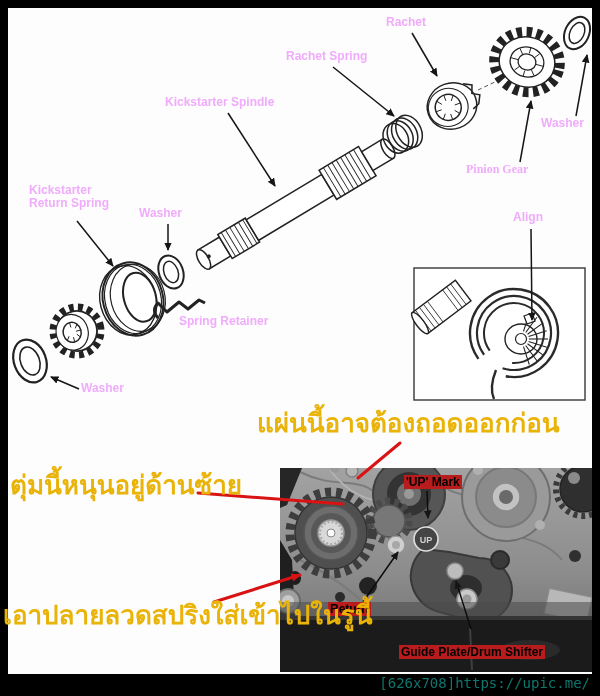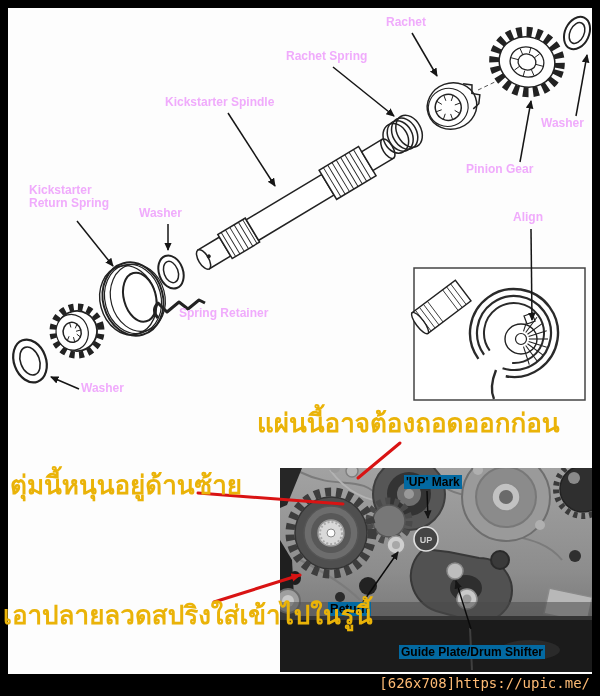--- a/index.html
+++ b/index.html
@@ -298,7 +298,7 @@
   <div class="lbl" style="left:165px; top:96px;">Kickstarter Spindle</div>
   <div class="lbl" style="left:386px; top:16px;">Rachet</div>
   <div class="lbl" style="left:286px; top:50px;">Rachet Spring</div>
-  <div class="lbl" style="left:466px; top:163px;">Pinion Gear</div>
+  <div class="lbl" style="left:466px; top:163px;font-family:Liberation Serif, serif;">Pinion Gear</div>
   <div class="lbl" style="left:541px; top:117px;">Washer</div>
   <div class="lbl" style="left:29px; top:184px;">
     <div>Kickstarter</div>

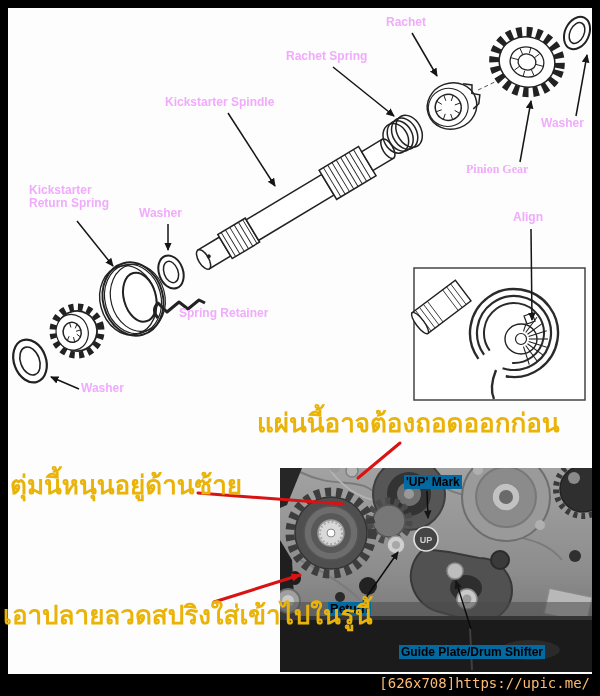--- a/index.html
+++ b/index.html
@@ -305,7 +305,7 @@
     <div>Return Spring</div>
   </div>
   <div class="lbl" style="left:139px; top:207px;">Washer</div>
-  <div class="lbl" style="left:179px; top:307px;">Spring Retainer</div>
+  <div class="lbl" style="left:179px; top:315px;">Spring Retainer</div>
   <div class="lbl" style="left:81px; top:382px;">Washer</div>
   <div class="lbl" style="left:513px; top:211px;">Align</div>
 

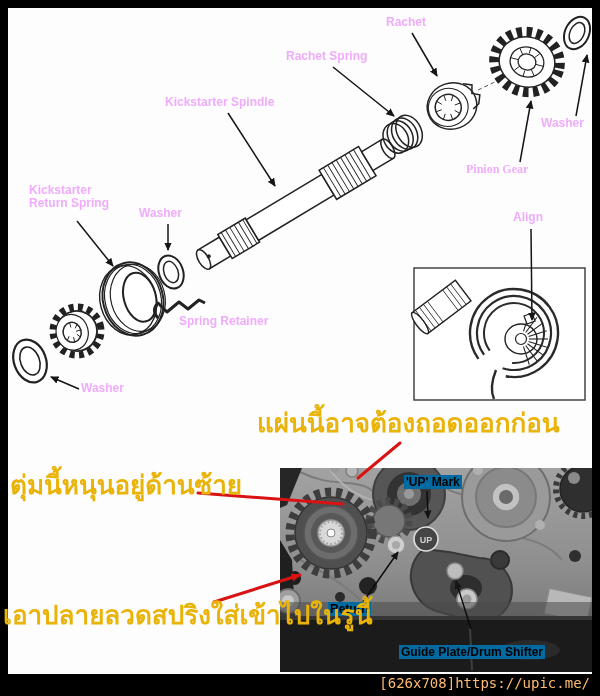--- a/index.html
+++ b/index.html
@@ -18,7 +18,7 @@
   }
   .photo-lbl {
     position:absolute; font-weight:bold; font-size:12px; color:#000;
-    background:#0369a1; padding:0 2px; white-space:nowrap; line-height:14px;text-align:right;
+    background:#b91c1c; padding:0 2px; white-space:nowrap; line-height:14px;text-align:right;
   }
   .thai {
     position:absolute; color:#eab308; font-weight:bold; font-size:26px;

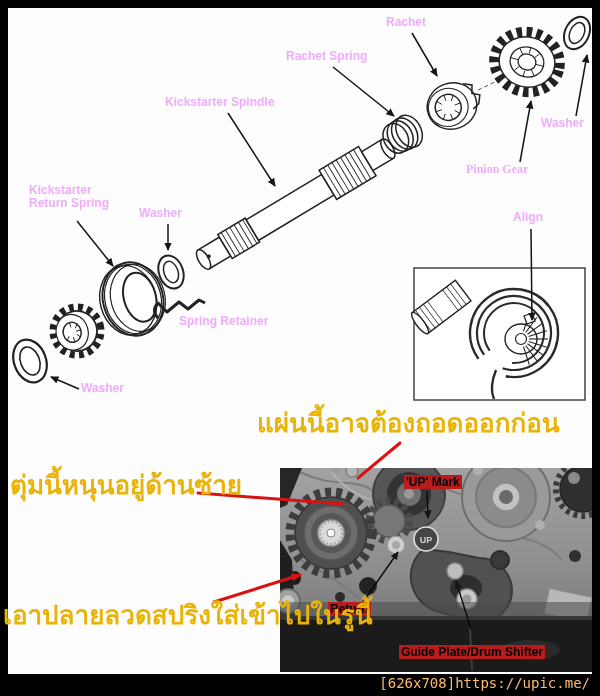--- a/index.html
+++ b/index.html
@@ -26,7 +26,7 @@
   }
   .watermark {
     position:absolute; left:0; top:675px; width:590px; text-align:right;
-    color:#fdba74; font-size:14px; font-family:"DejaVu Sans Mono", monospace;
+    color:#0f766e; font-size:14px; font-family:"DejaVu Sans Mono", monospace;
   }
 </style>
 </head>

